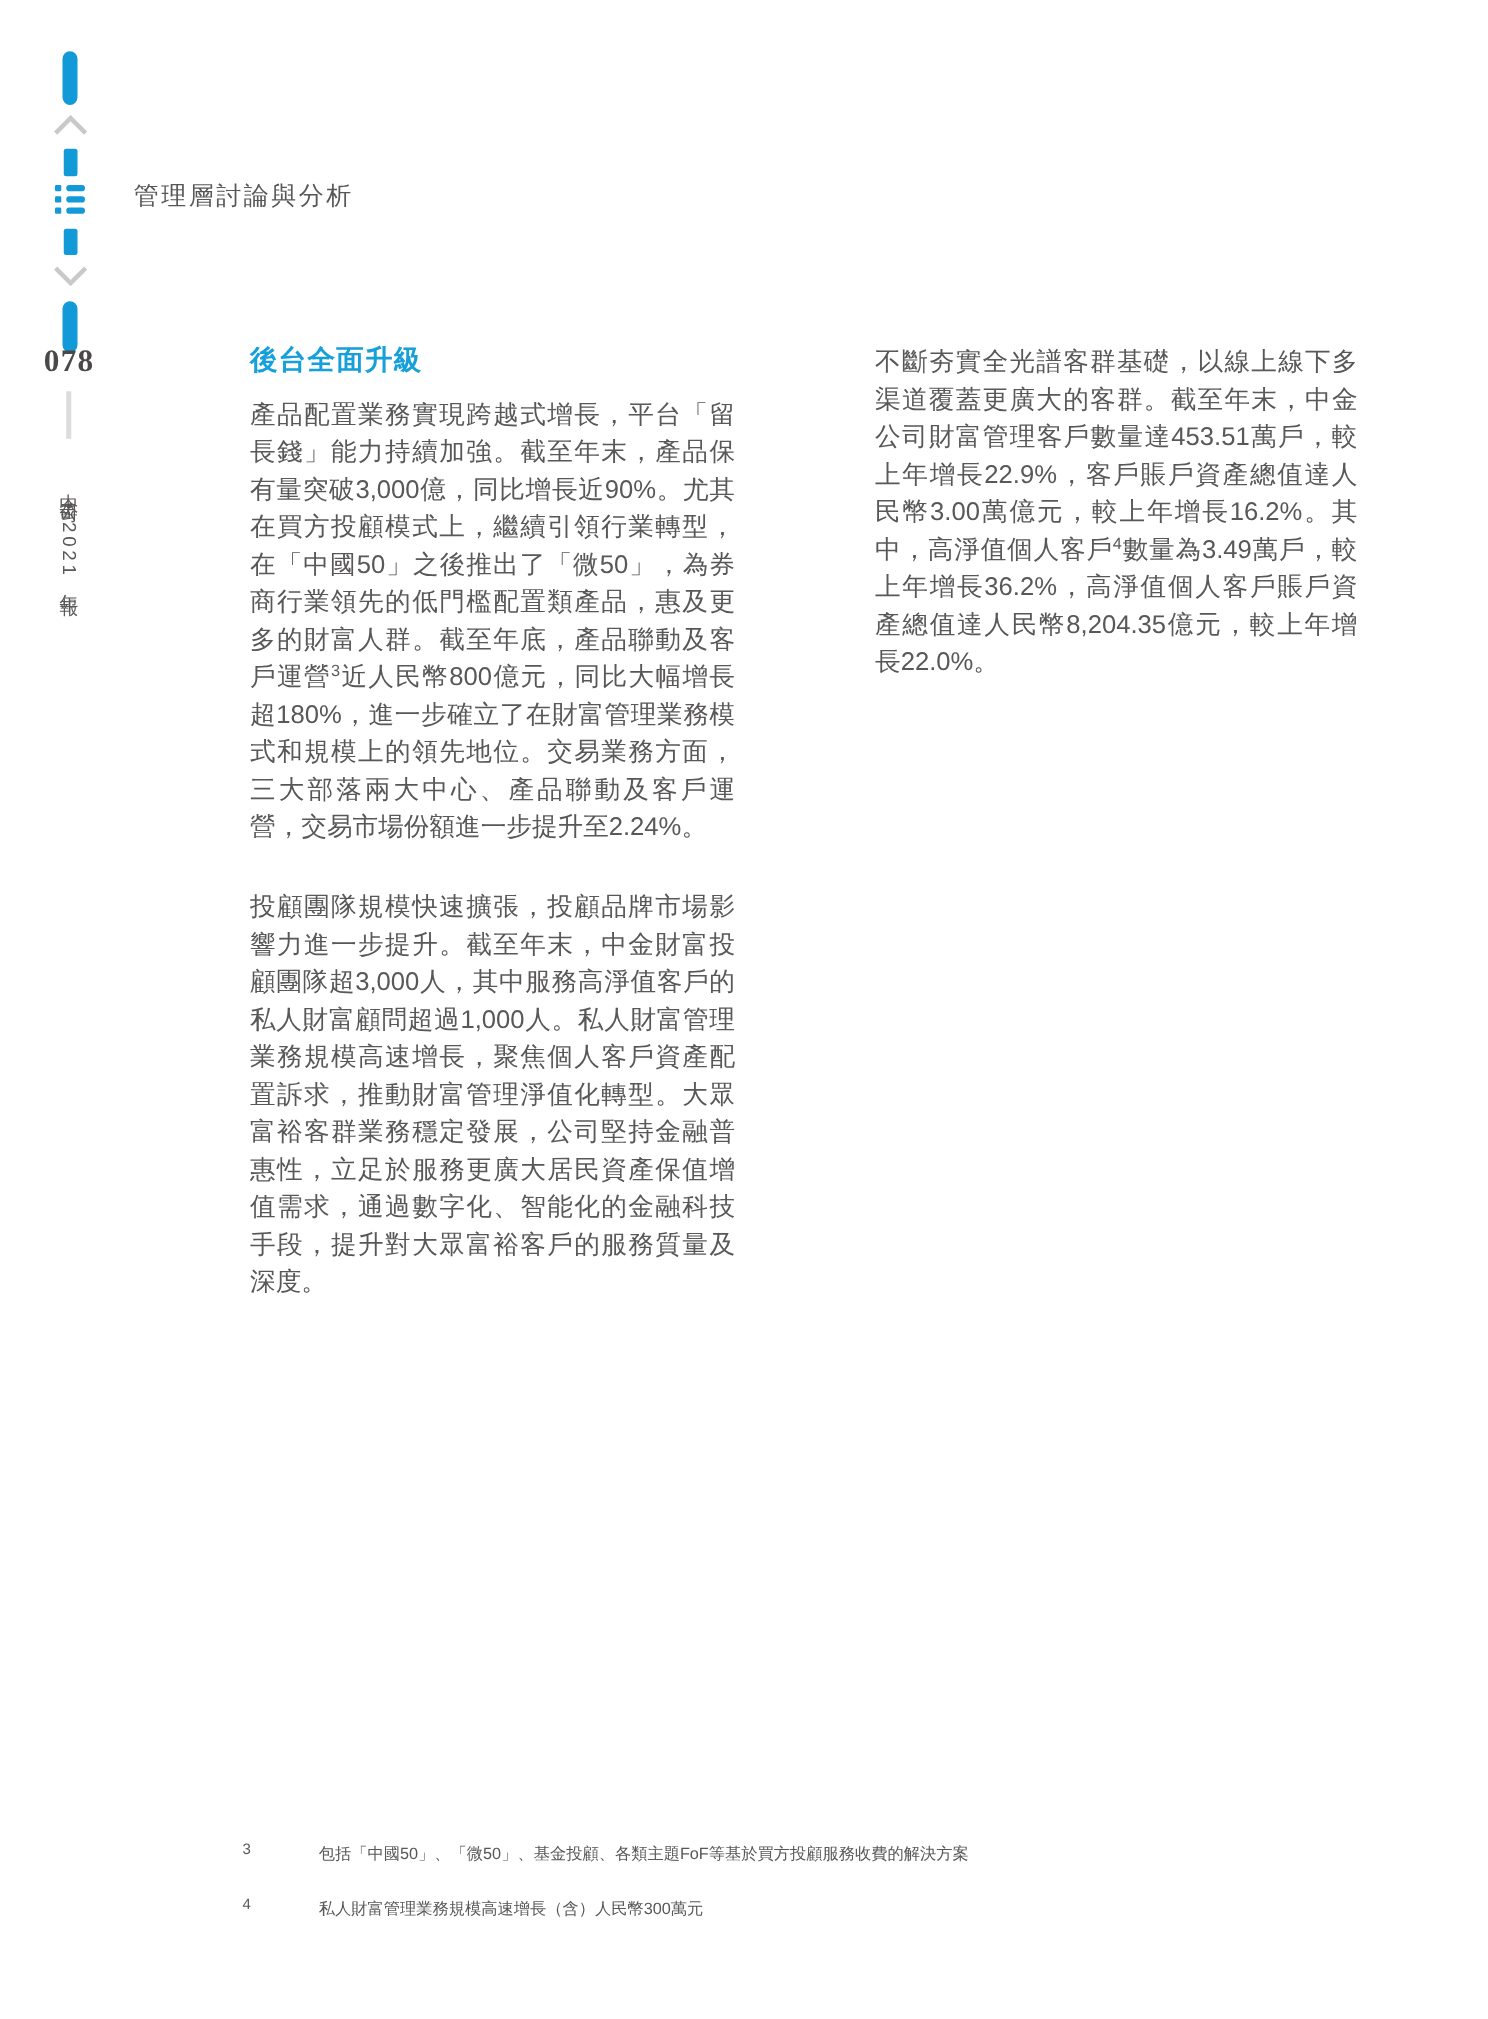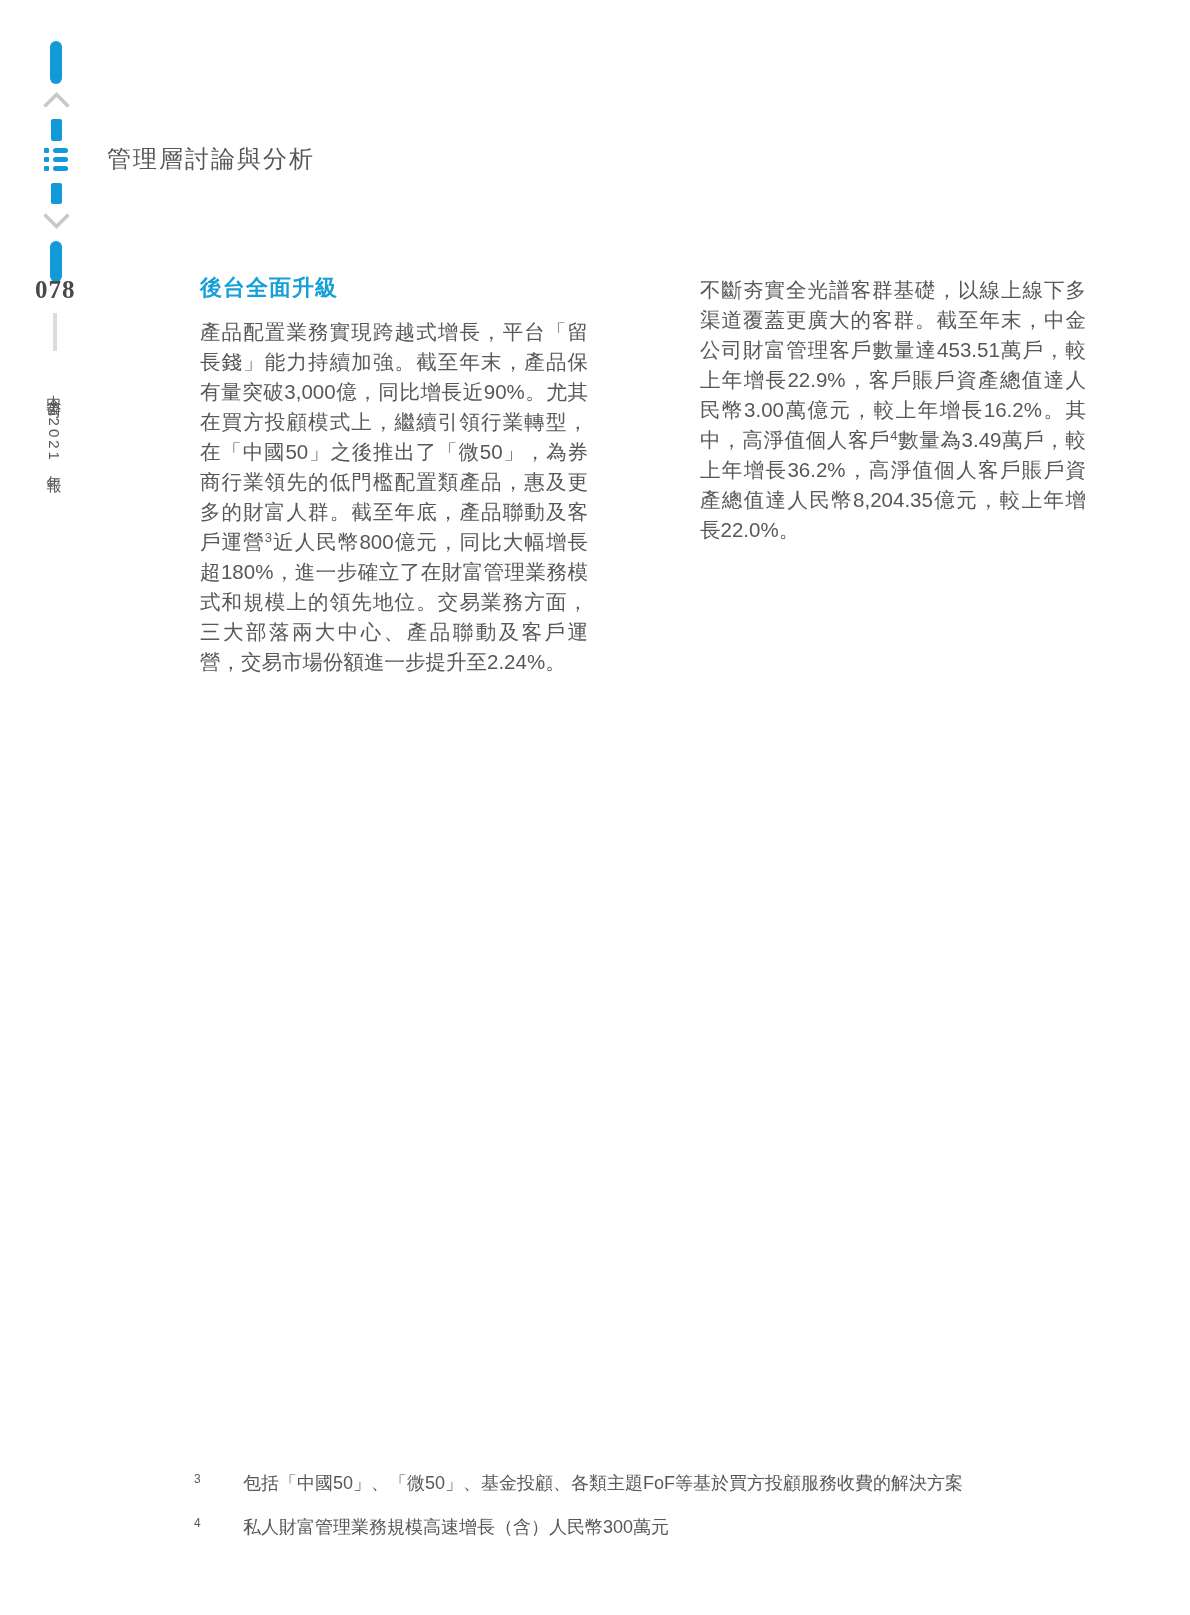--- a/index.html
+++ b/index.html
@@ -41,7 +41,7 @@
   .header-title {
     position:absolute; left:107px; top:143px;
     font-family:"Liberation Serif", serif; font-weight:400;
-    font-size:24px; letter-spacing:2px; color:#585656;
+    font-size:20px; letter-spacing:2px; color:#585656;
   }
 
   

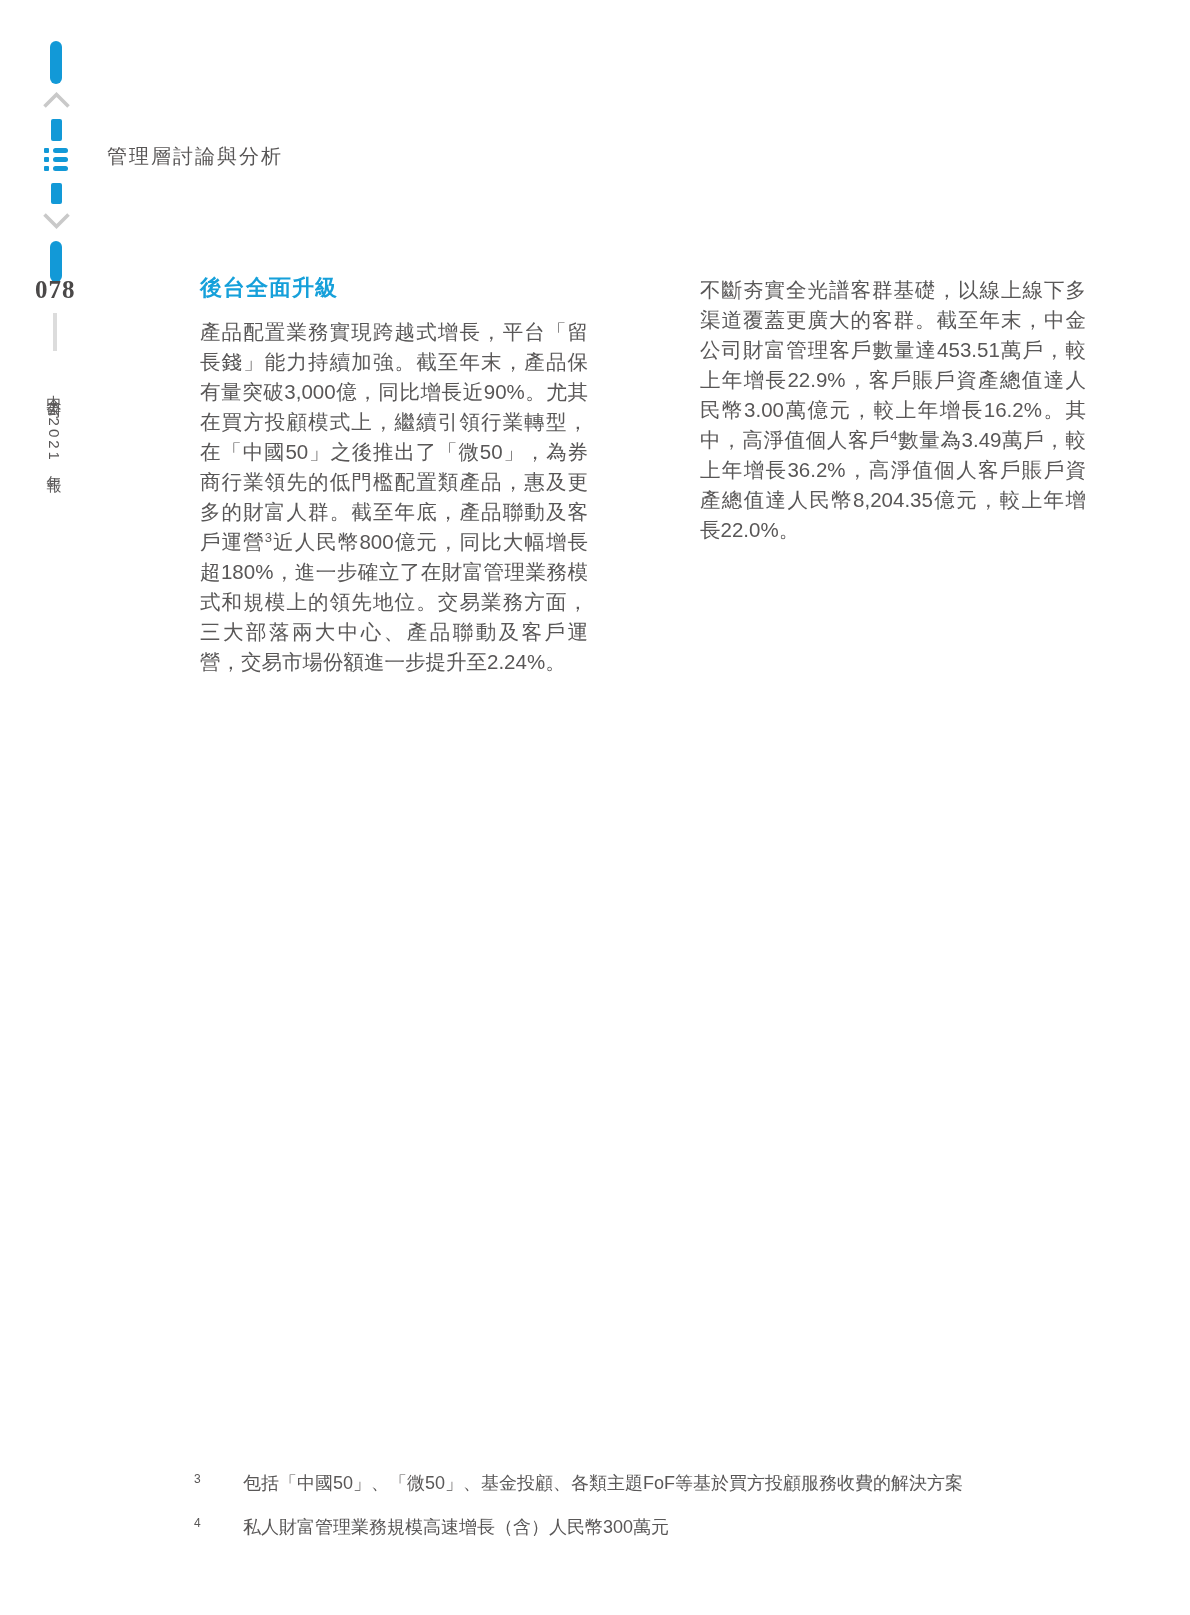--- a/index.html
+++ b/index.html
@@ -120,6 +120,7 @@
   <section class="col col-left">
     <h2 class="section-heading">後台全面升級</h2>
     <p class="body-p p1"><span>產品配置業務實現跨越式增長，平台「留長錢」能力持續加強。截至年末，產品保有量突破3,000億，同比增長近90%。尤其在買方投顧模式上，繼續引領行業轉型，在「中國50」之後推出了「微50」，為券商行業領先的低門檻配置類產品，惠及更多的財富人群。截至年底，產品聯動及客戶運營</span><sup class="fn-ref">3</sup><span>近人民幣800億元，同比大幅增長超180%，進一步確立了在財富管理業務模式和規模上的領先地位。交易業務方面，三大部落兩大中心、產品聯動及客戶運營，交易市場份額進一步提升至2.24%。</span></p>
+    <p class="body-p p2">投顧團隊規模快速擴張，投顧品牌市場影響力進一步提升。截至年末，中金財富投顧團隊超3,000人，其中服務高淨值客戶的私人財富顧問超過1,000人。私人財富管理業務規模高速增長，聚焦個人客戶資產配置訴求，推動財富管理淨值化轉型。大眾富裕客群業務穩定發展，公司堅持金融普惠性，立足於服務更廣大居民資產保值增值需求，通過數字化、智能化的金融科技手段，提升對大眾富裕客戶的服務質量及深度。</p>
   </section>
 
   <section class="col col-right">

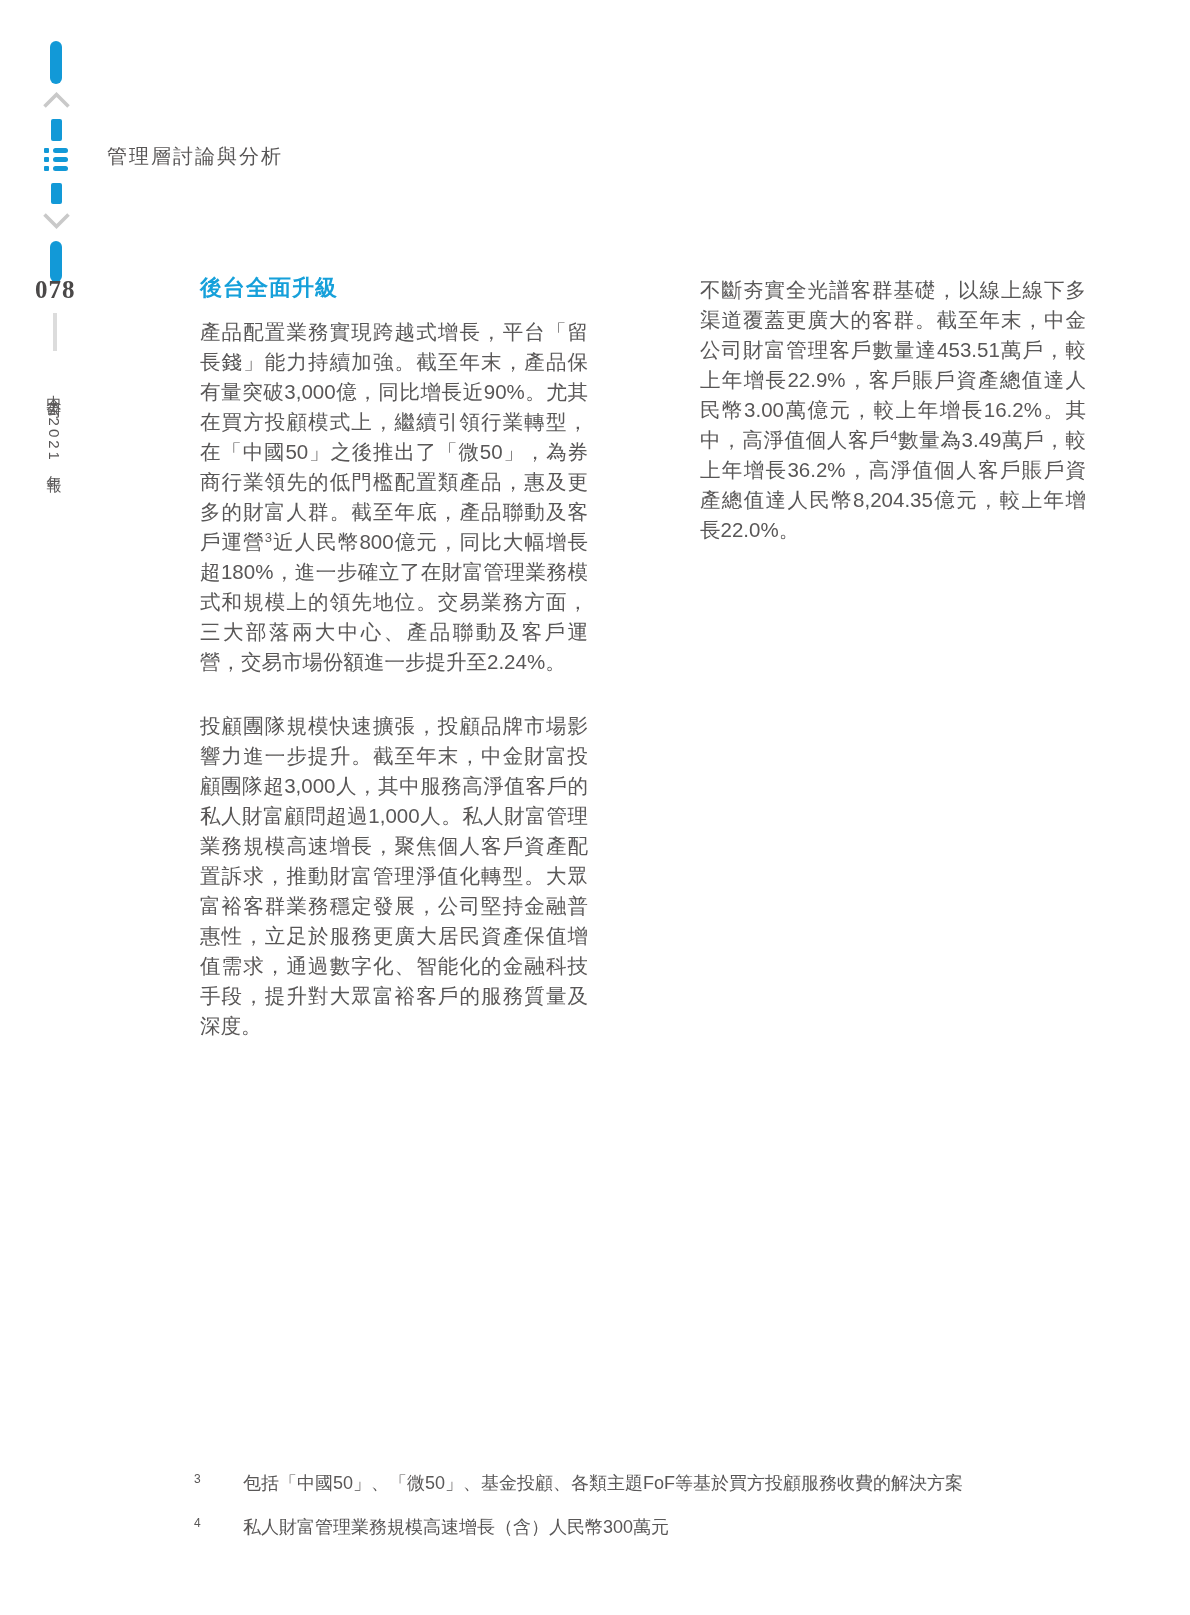--- a/index.html
+++ b/index.html
@@ -67,7 +67,7 @@
   .footnotes { position:absolute; left:194px; top:1471px; width:910px; }
   .fn-row { display:flex; align-items:flex-start; margin-bottom:20px; }
   .fn-marker { width:49px; flex:0 0 49px; font-size:12px; color:#595757; padding-top:1px; }
-  .fn-text { font-size:18px; line-height:24px; color:#595757; }
+  .fn-text { font-size:13px; line-height:24px; color:#595757;margin-left:12px; }
 </style>
 </head>
 <body>

